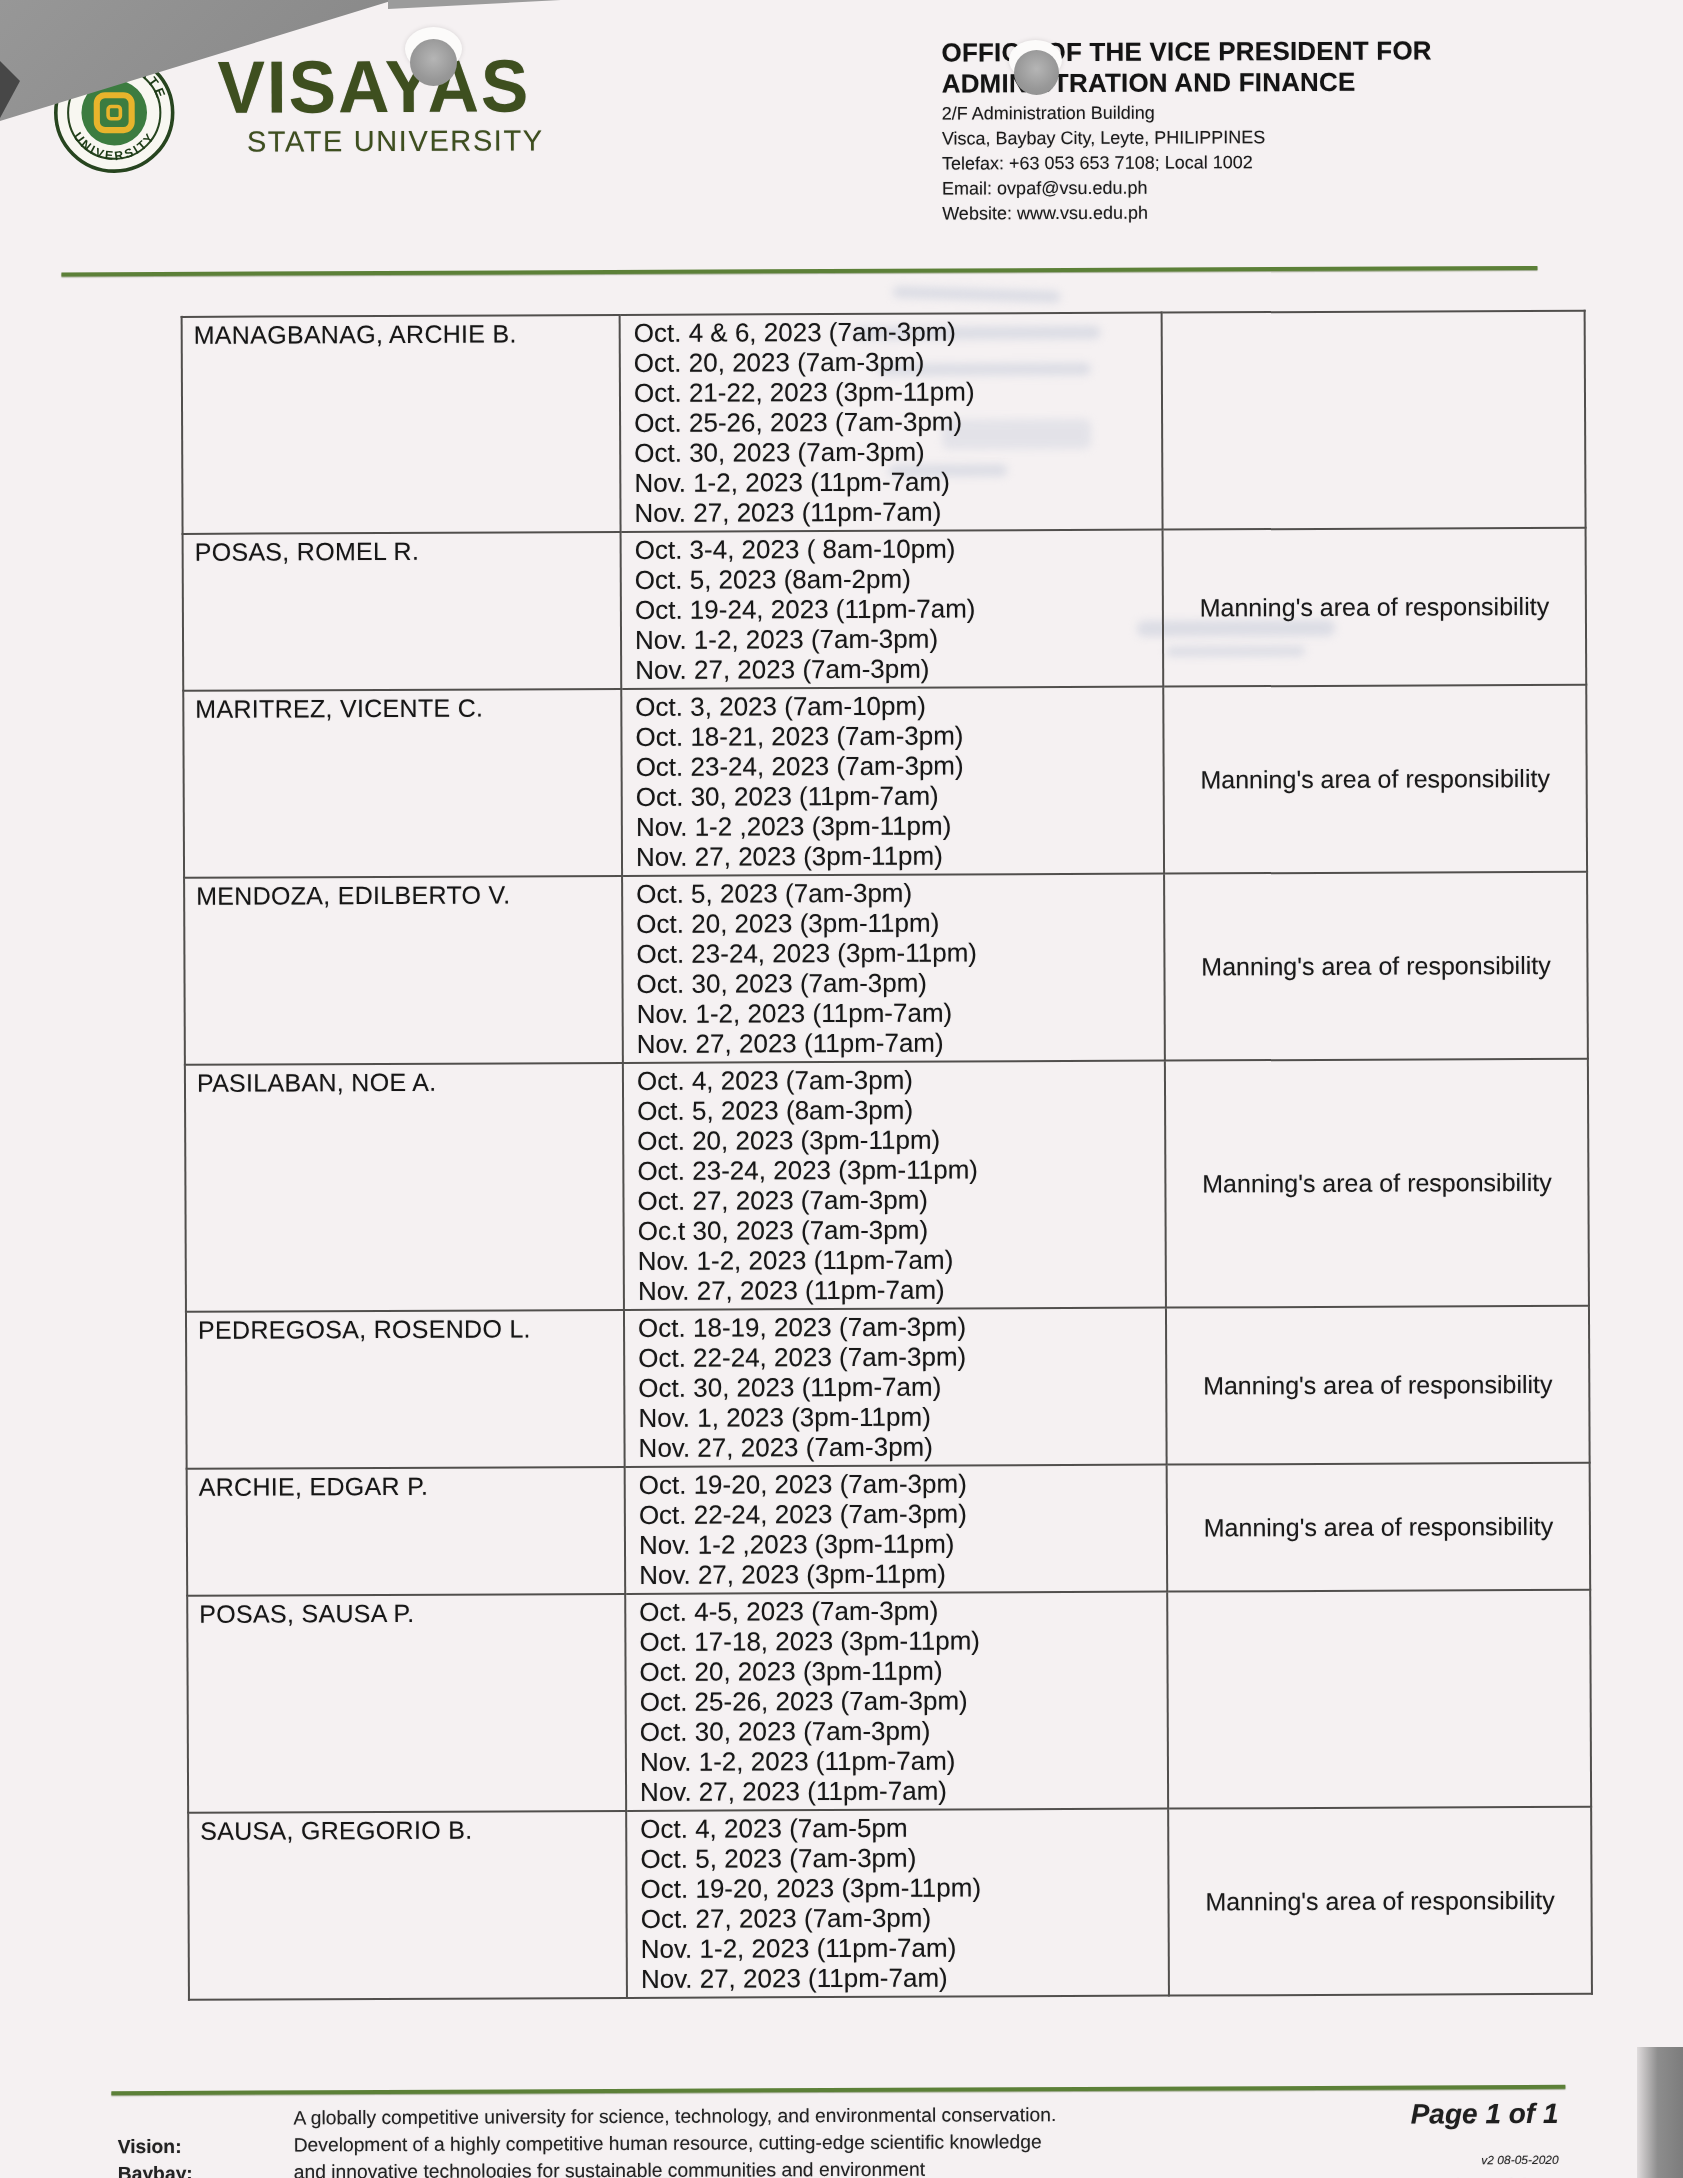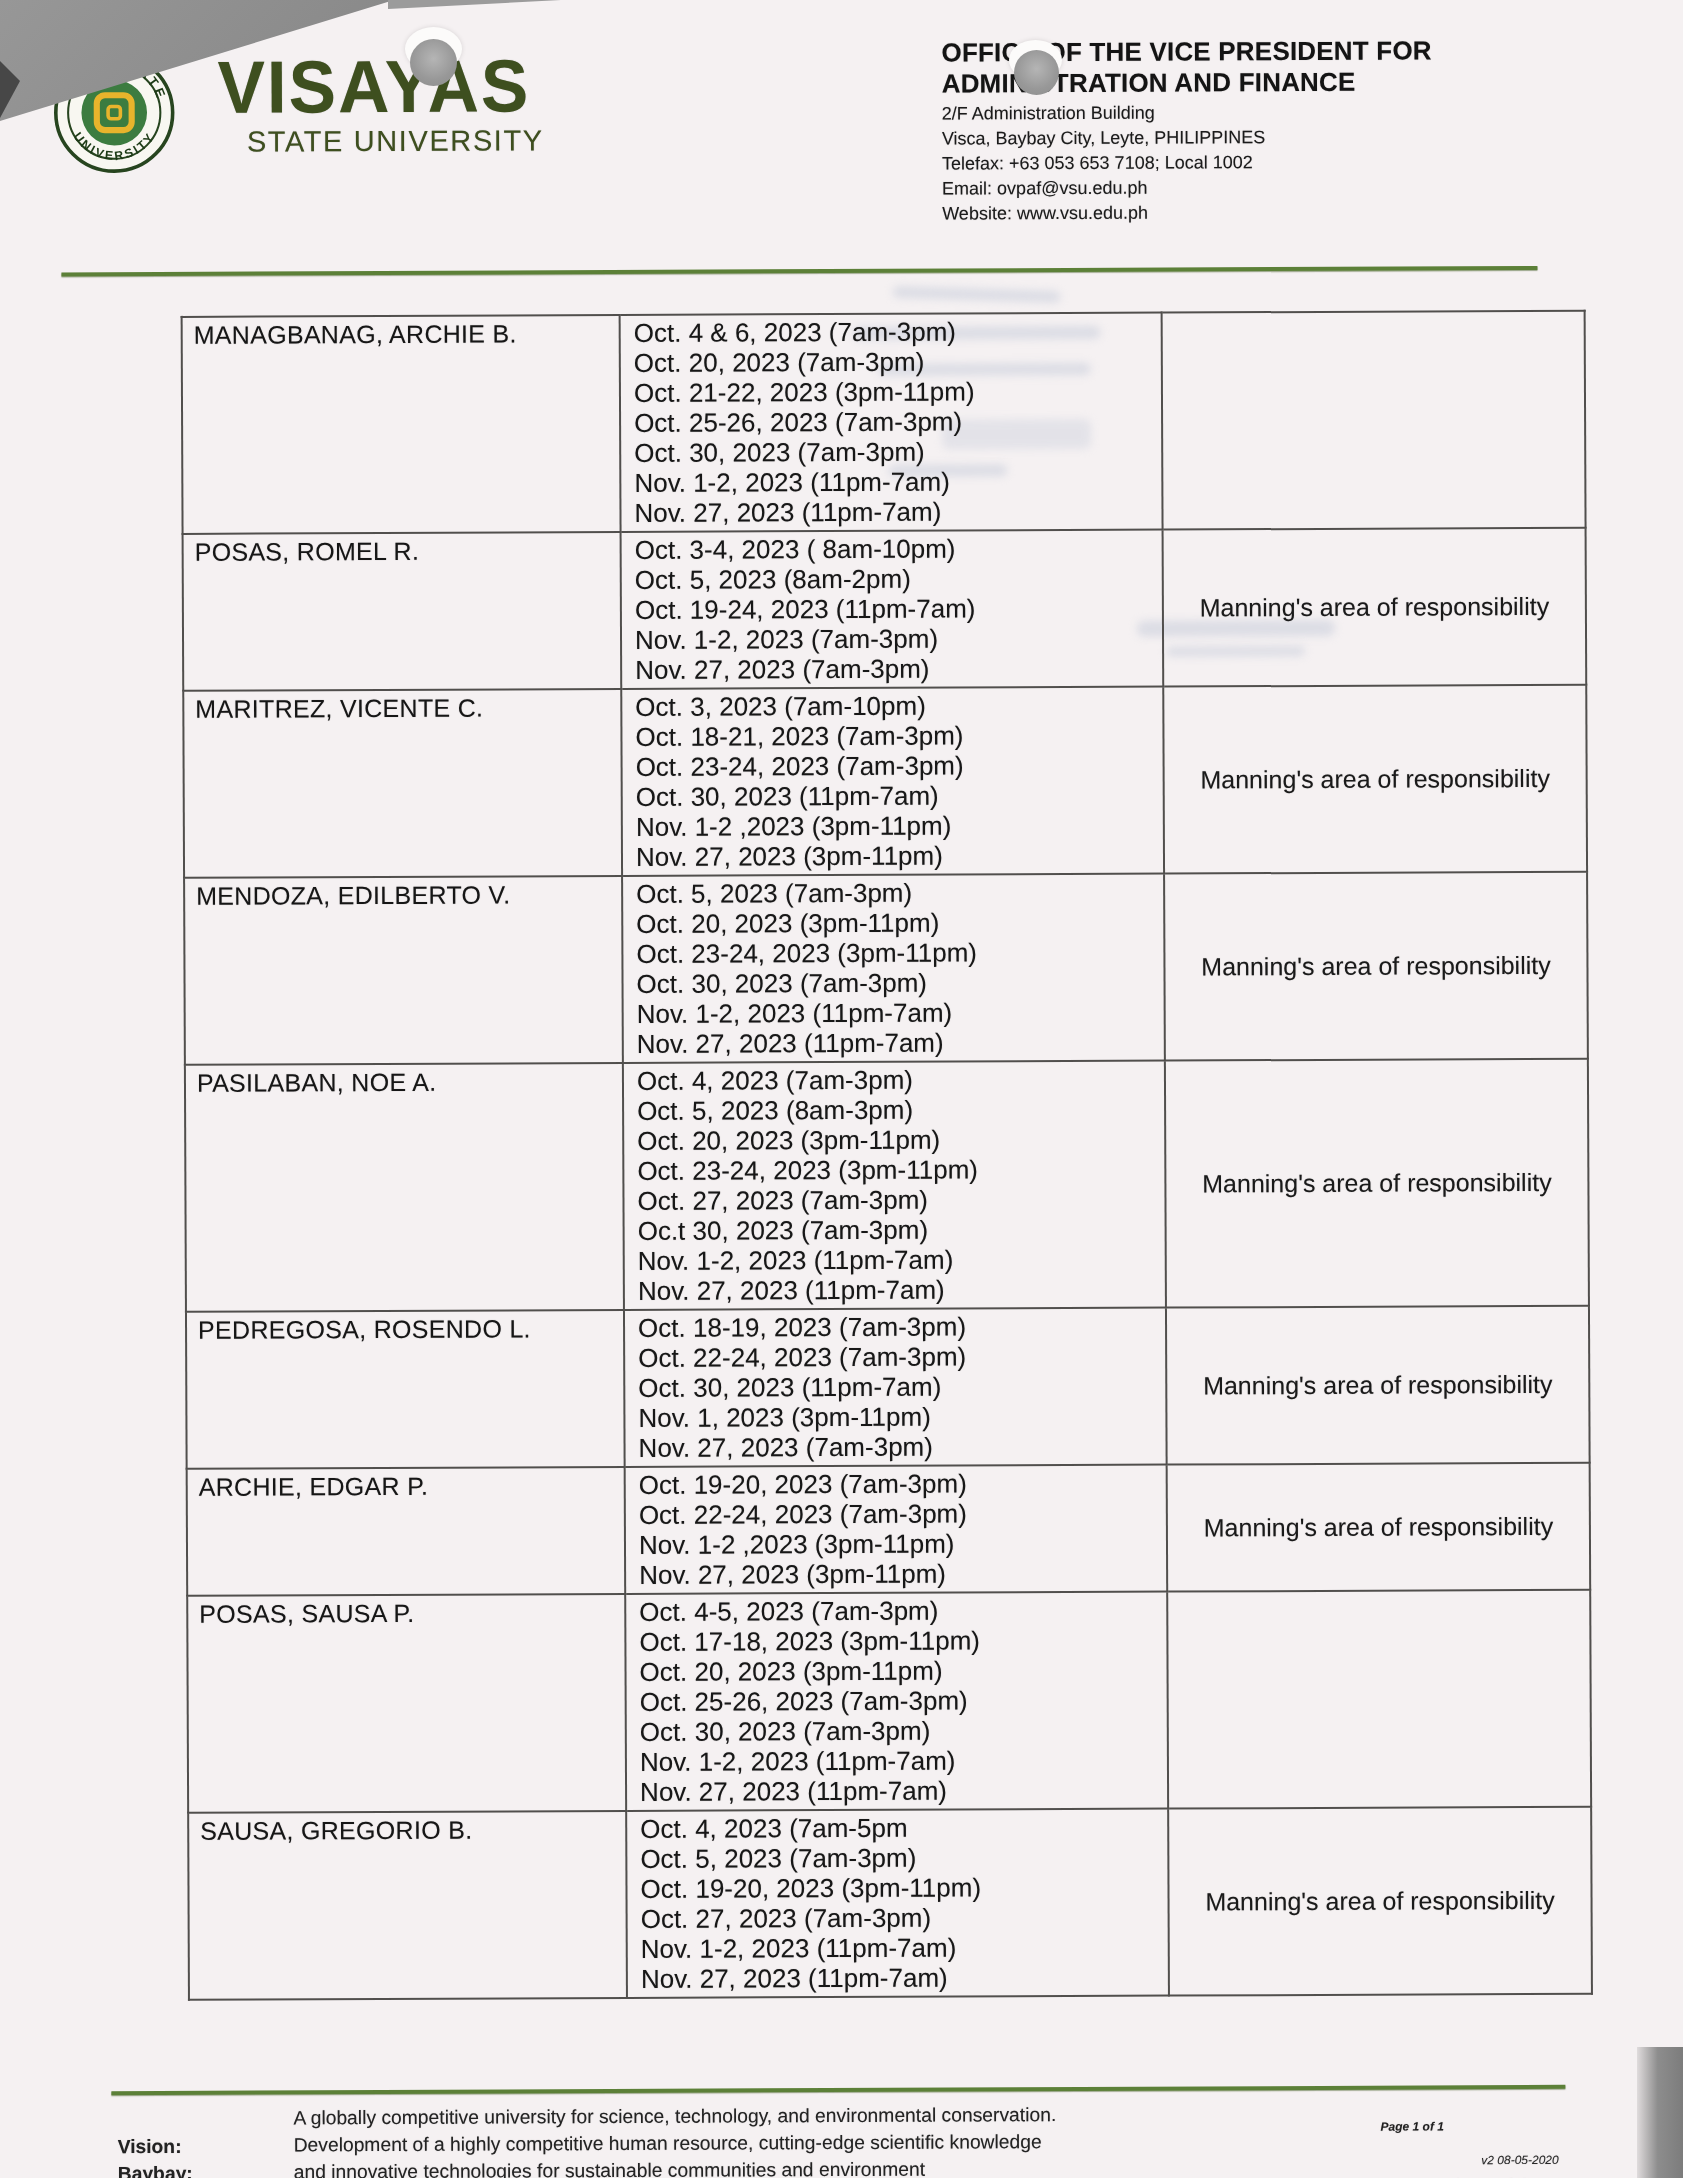--- a/index.html
+++ b/index.html
@@ -41,8 +41,8 @@
     background:#5c8038;box-shadow:0 1px 1px rgba(70,95,40,.5);}
   .f-label{position:absolute;left:113px;font-size:19.3px;font-weight:bold;color:#222;margin-top:28px;}
   .f-text{position:absolute;left:289px;font-size:19.3px;color:#232323;white-space:nowrap;}
-  .page-info{position:absolute;left:1376px;top:2101px;width:178px;text-align:left;
-    font-size:12px;font-style:italic;font-weight:600;color:#1f1f1f;margin-top:21px;}
+  .page-info{position:absolute;left:1376px;top:2101px;width:178px;text-align:right;
+    font-size:28px;font-style:italic;font-weight:600;color:#1f1f1f;}
   .form-code{position:absolute;left:1376px;top:2129px;width:178px;text-align:center;
     font-size:22px;font-weight:bold;letter-spacing:0.5px;color:#1a1a1a;margin-top:48px;}
   .form-version{position:absolute;left:1376px;top:2156px;width:178px;text-align:right;

